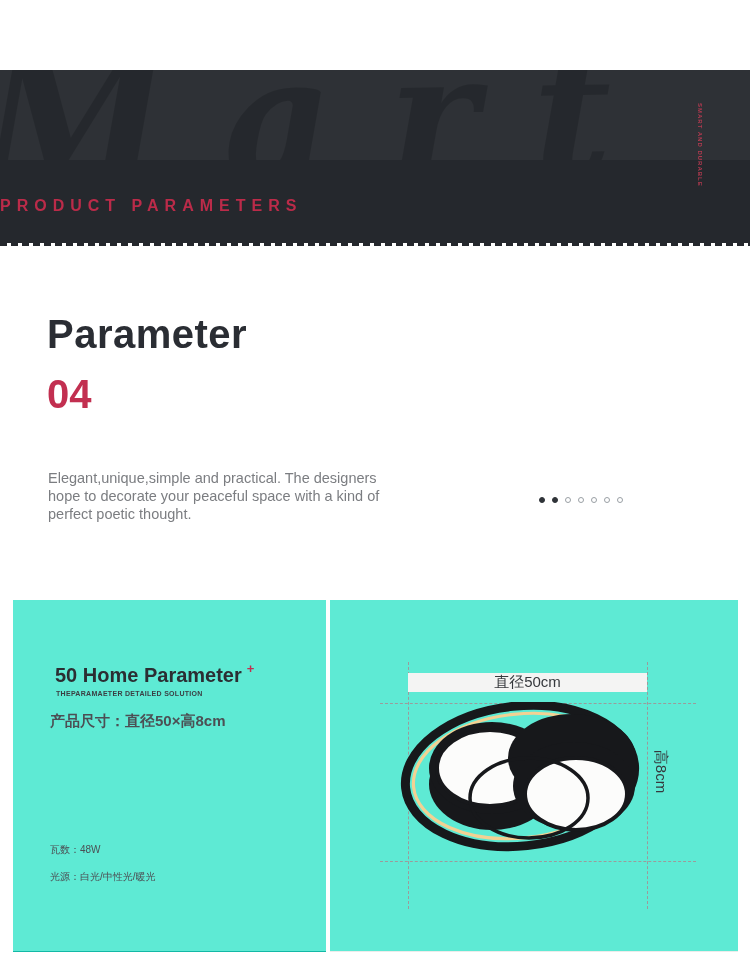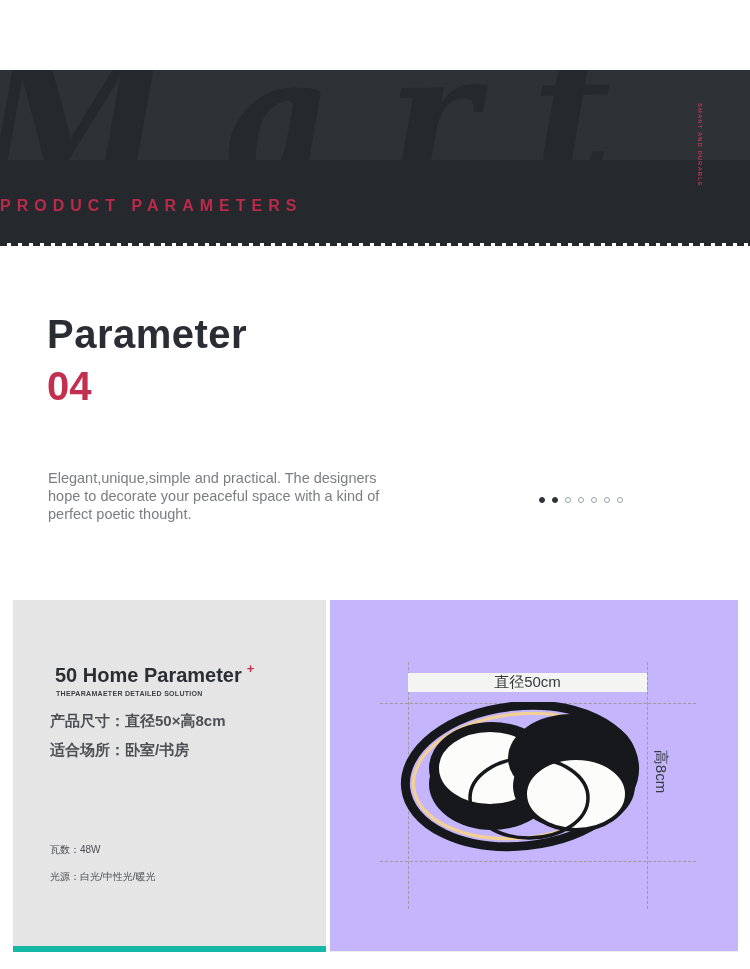--- a/index.html
+++ b/index.html
@@ -32,7 +32,7 @@
 
   
   .intro-title { position:absolute; left:47px; top:312px; font-size:40px; font-weight:800; color:#2a2d33; letter-spacing:0.5px; }
-  .intro-number { position:absolute; left:47px; top:364px; font-size:40px; font-weight:800; color:#c22f50; }
+  .intro-number { position:absolute; left:47px; top:372px; font-size:40px; font-weight:800; color:#c22f50; }
   .intro-desc { position:absolute; left:48px; top:469px; width:340px; font-size:14.5px; line-height:18px; color:#7b7d81; }
   .pager { position:absolute; left:539px; top:497px; display:flex; gap:7px; align-items:center; }
   .dot { width:6px; height:6px; border-radius:50%; border:1.4px solid #9aa0a5; background:transparent; }

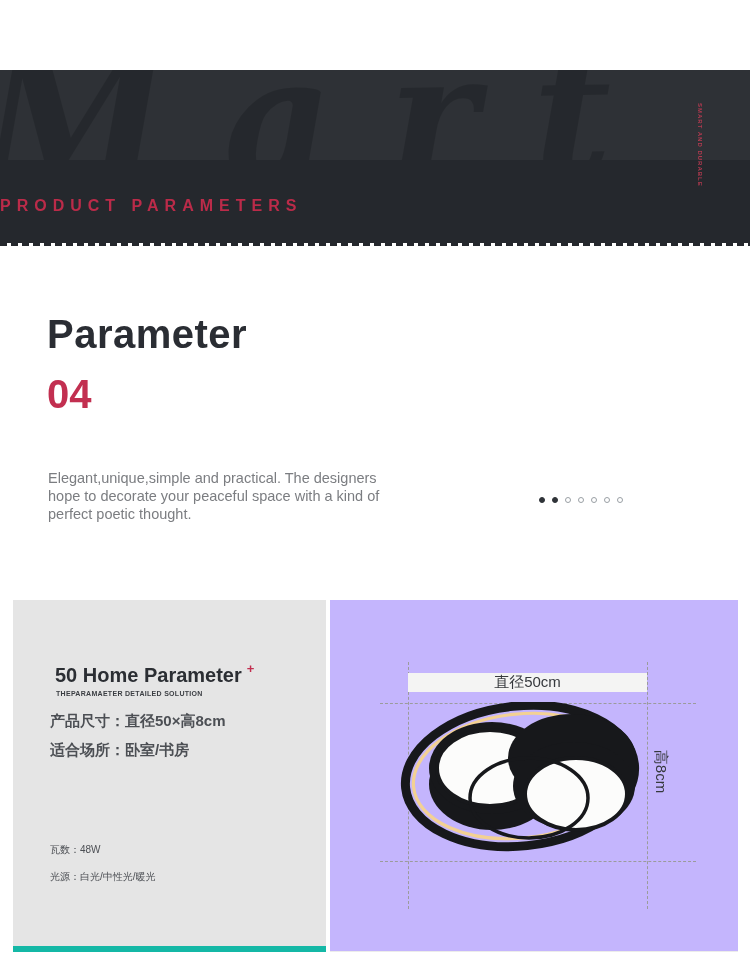--- a/index.html
+++ b/index.html
@@ -39,7 +39,7 @@
   .dot.active { background:#2f3338; border-color:#2f3338; }
 
   
-  .card-left  { position:absolute; left:13px;  top:600px; width:313px; height:352px; background:#e5e5e5; border-bottom:6px solid #14b8a6; }
+  .card-left  { position:absolute; left:13px;  top:600px; width:313px; height:352px; background:#5eead4; border-bottom:1px solid #14b8a6; }
   .card-right { position:absolute; left:330px; top:600px; width:408px; height:352px; background:#c4b5fd; border-bottom:1px solid #ececeb;text-decoration:underline; }
 
   .spec-title { position:absolute; left:42px; top:64px; font-size:20px; font-weight:800; color:#2b2e33; }

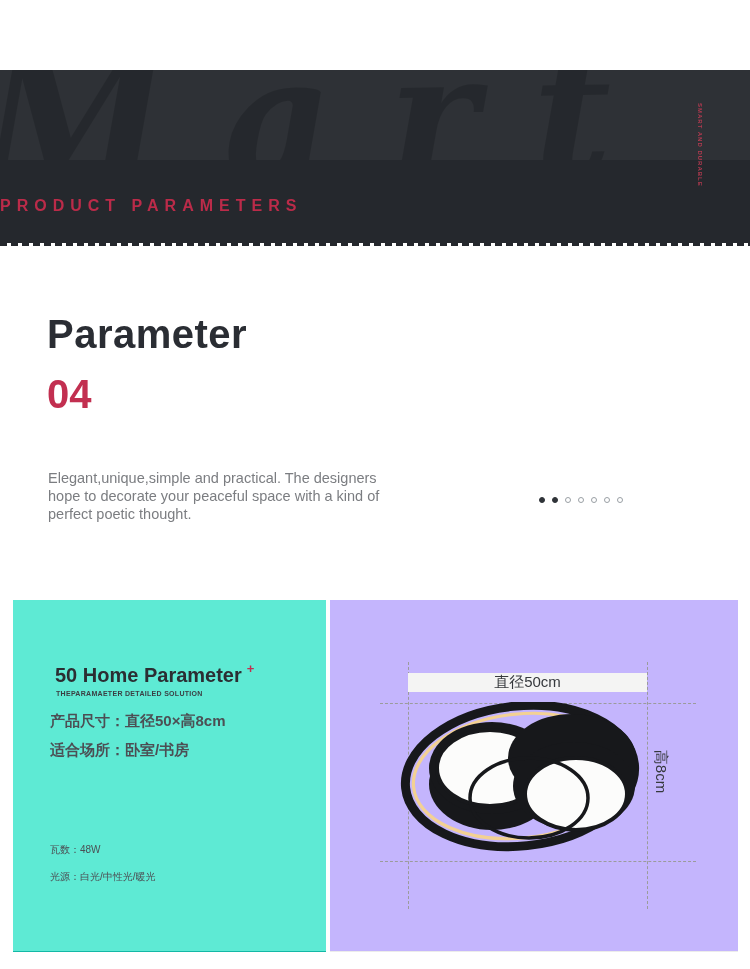--- a/index.html
+++ b/index.html
@@ -40,7 +40,7 @@
 
   
   .card-left  { position:absolute; left:13px;  top:600px; width:313px; height:352px; background:#5eead4; border-bottom:1px solid #14b8a6; }
-  .card-right { position:absolute; left:330px; top:600px; width:408px; height:352px; background:#c4b5fd; border-bottom:1px solid #ececeb;text-decoration:underline; }
+  .card-right { position:absolute; left:330px; top:600px; width:408px; height:352px; background:#5eead4; border-bottom:1px solid #ececeb;text-decoration:underline; }
 
   .spec-title { position:absolute; left:42px; top:64px; font-size:20px; font-weight:800; color:#2b2e33; }
   .spec-title .plus { font-size:13px; font-weight:bold; color:#c22f50; position:relative; top:-9px; margin-left:5px; }

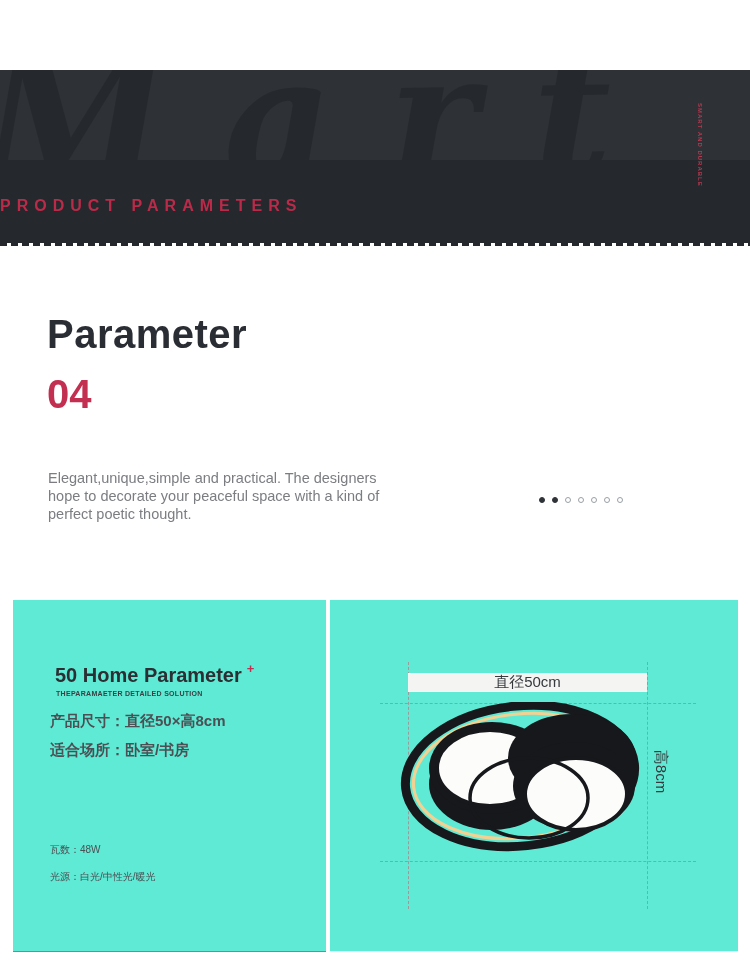--- a/index.html
+++ b/index.html
@@ -95,7 +95,6 @@
     <div class="spec-subtitle">THEPARAMAETER DETAILED SOLUTION</div>
     <div class="spec-list">
       <div class="spec-row"><span>产品尺寸：</span><span>直径50×高8cm</span></div>
-      <div class="spec-row"><span>适合场所：</span><span>卧室/书房</span></div>
     </div>
     <div class="spec-list-2">
       <div class="spec-row-2"><span>瓦数：</span><span>48W</span></div>

